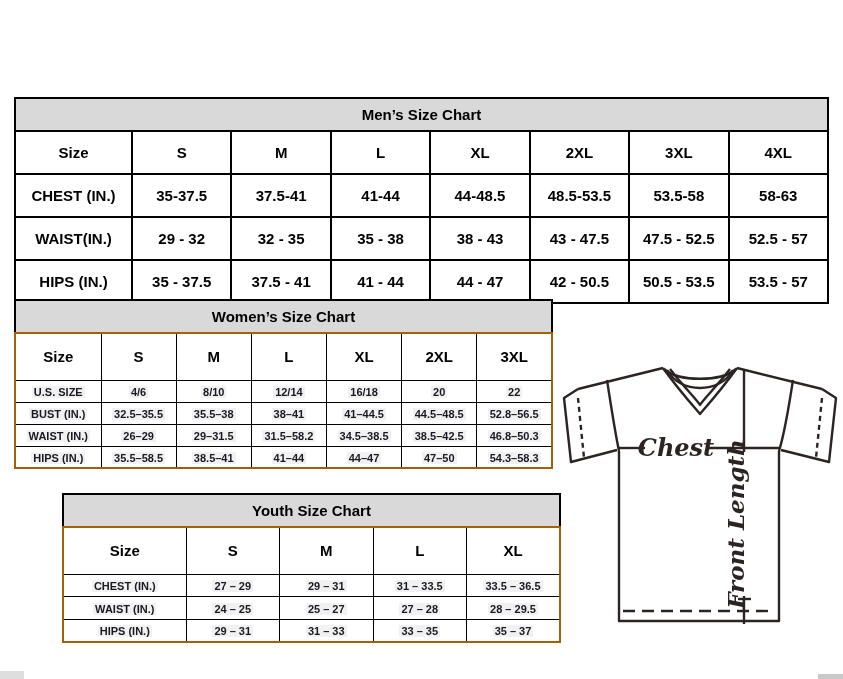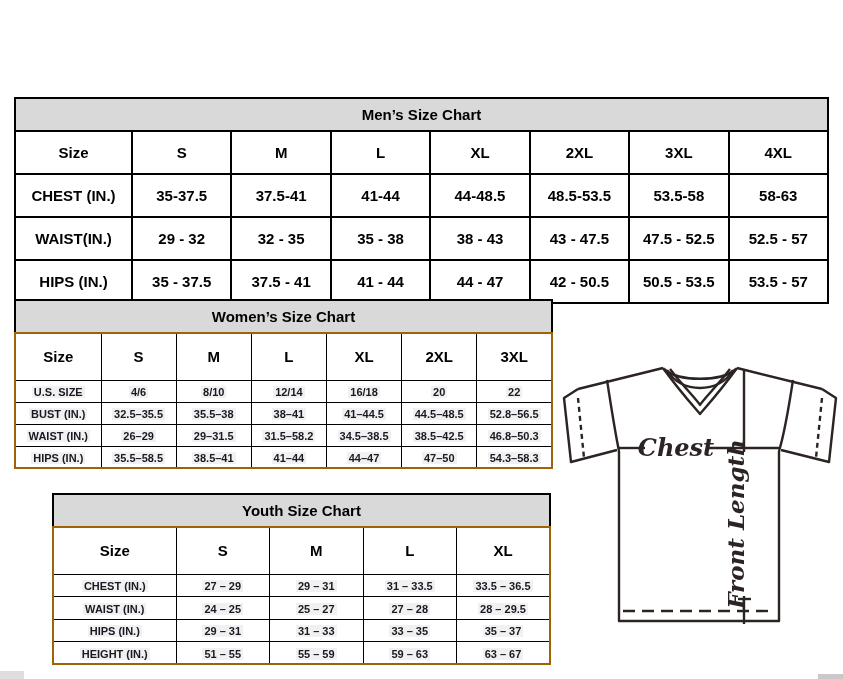--- a/index.html
+++ b/index.html
@@ -160,7 +160,7 @@
       </table>
   </div>
 
-  <div class="chart youth" style="left:14px; top:493px; width:499px;padding-left:38px;">
+  <div class="chart youth" style="left:24px; top:493px; width:499px;padding-left:38px;">
     <div class="bar">Youth Size Chart</div>
     <table class="small-t">
       <colgroup>

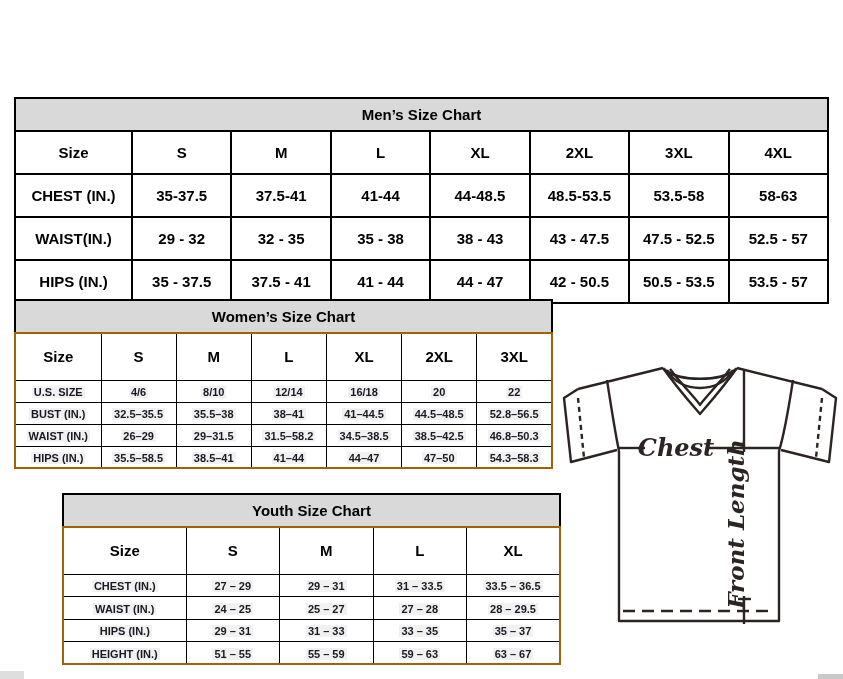--- a/index.html
+++ b/index.html
@@ -197,13 +197,6 @@
             <td><span>33 – 35</span></td>
             <td><span>35 – 37</span></td>
           </tr>
-          <tr>
-            <th><span>HEIGHT (IN.)</span></th>
-            <td><span>51 – 55</span></td>
-            <td><span>55 – 59</span></td>
-            <td><span>59 – 63</span></td>
-            <td><span>63 – 67</span></td>
-          </tr>
         </tbody>
       </table>
   </div>

